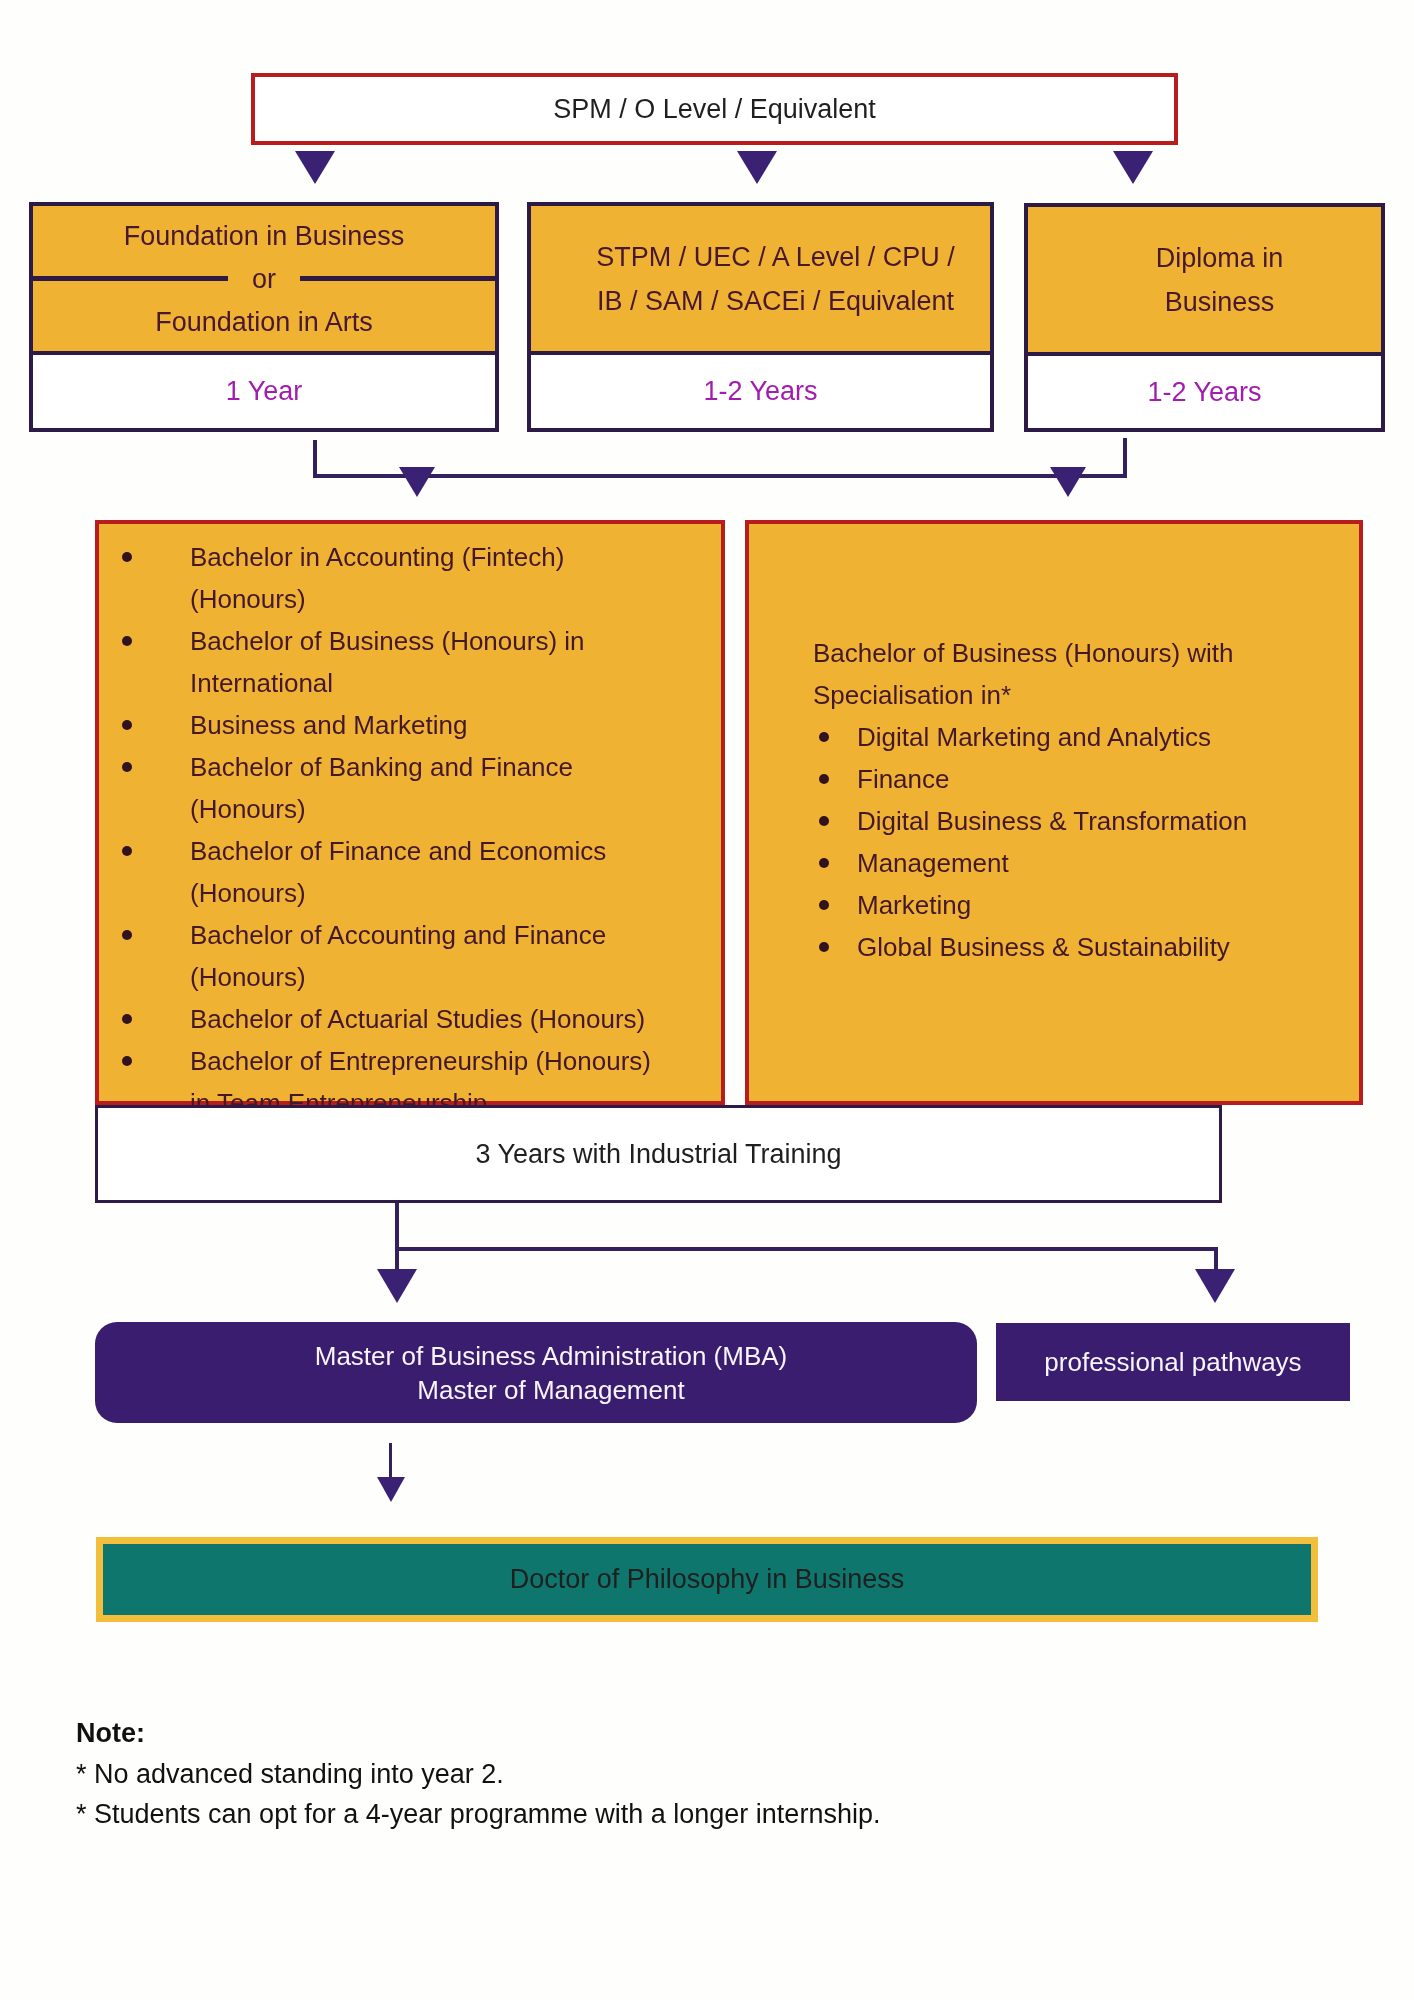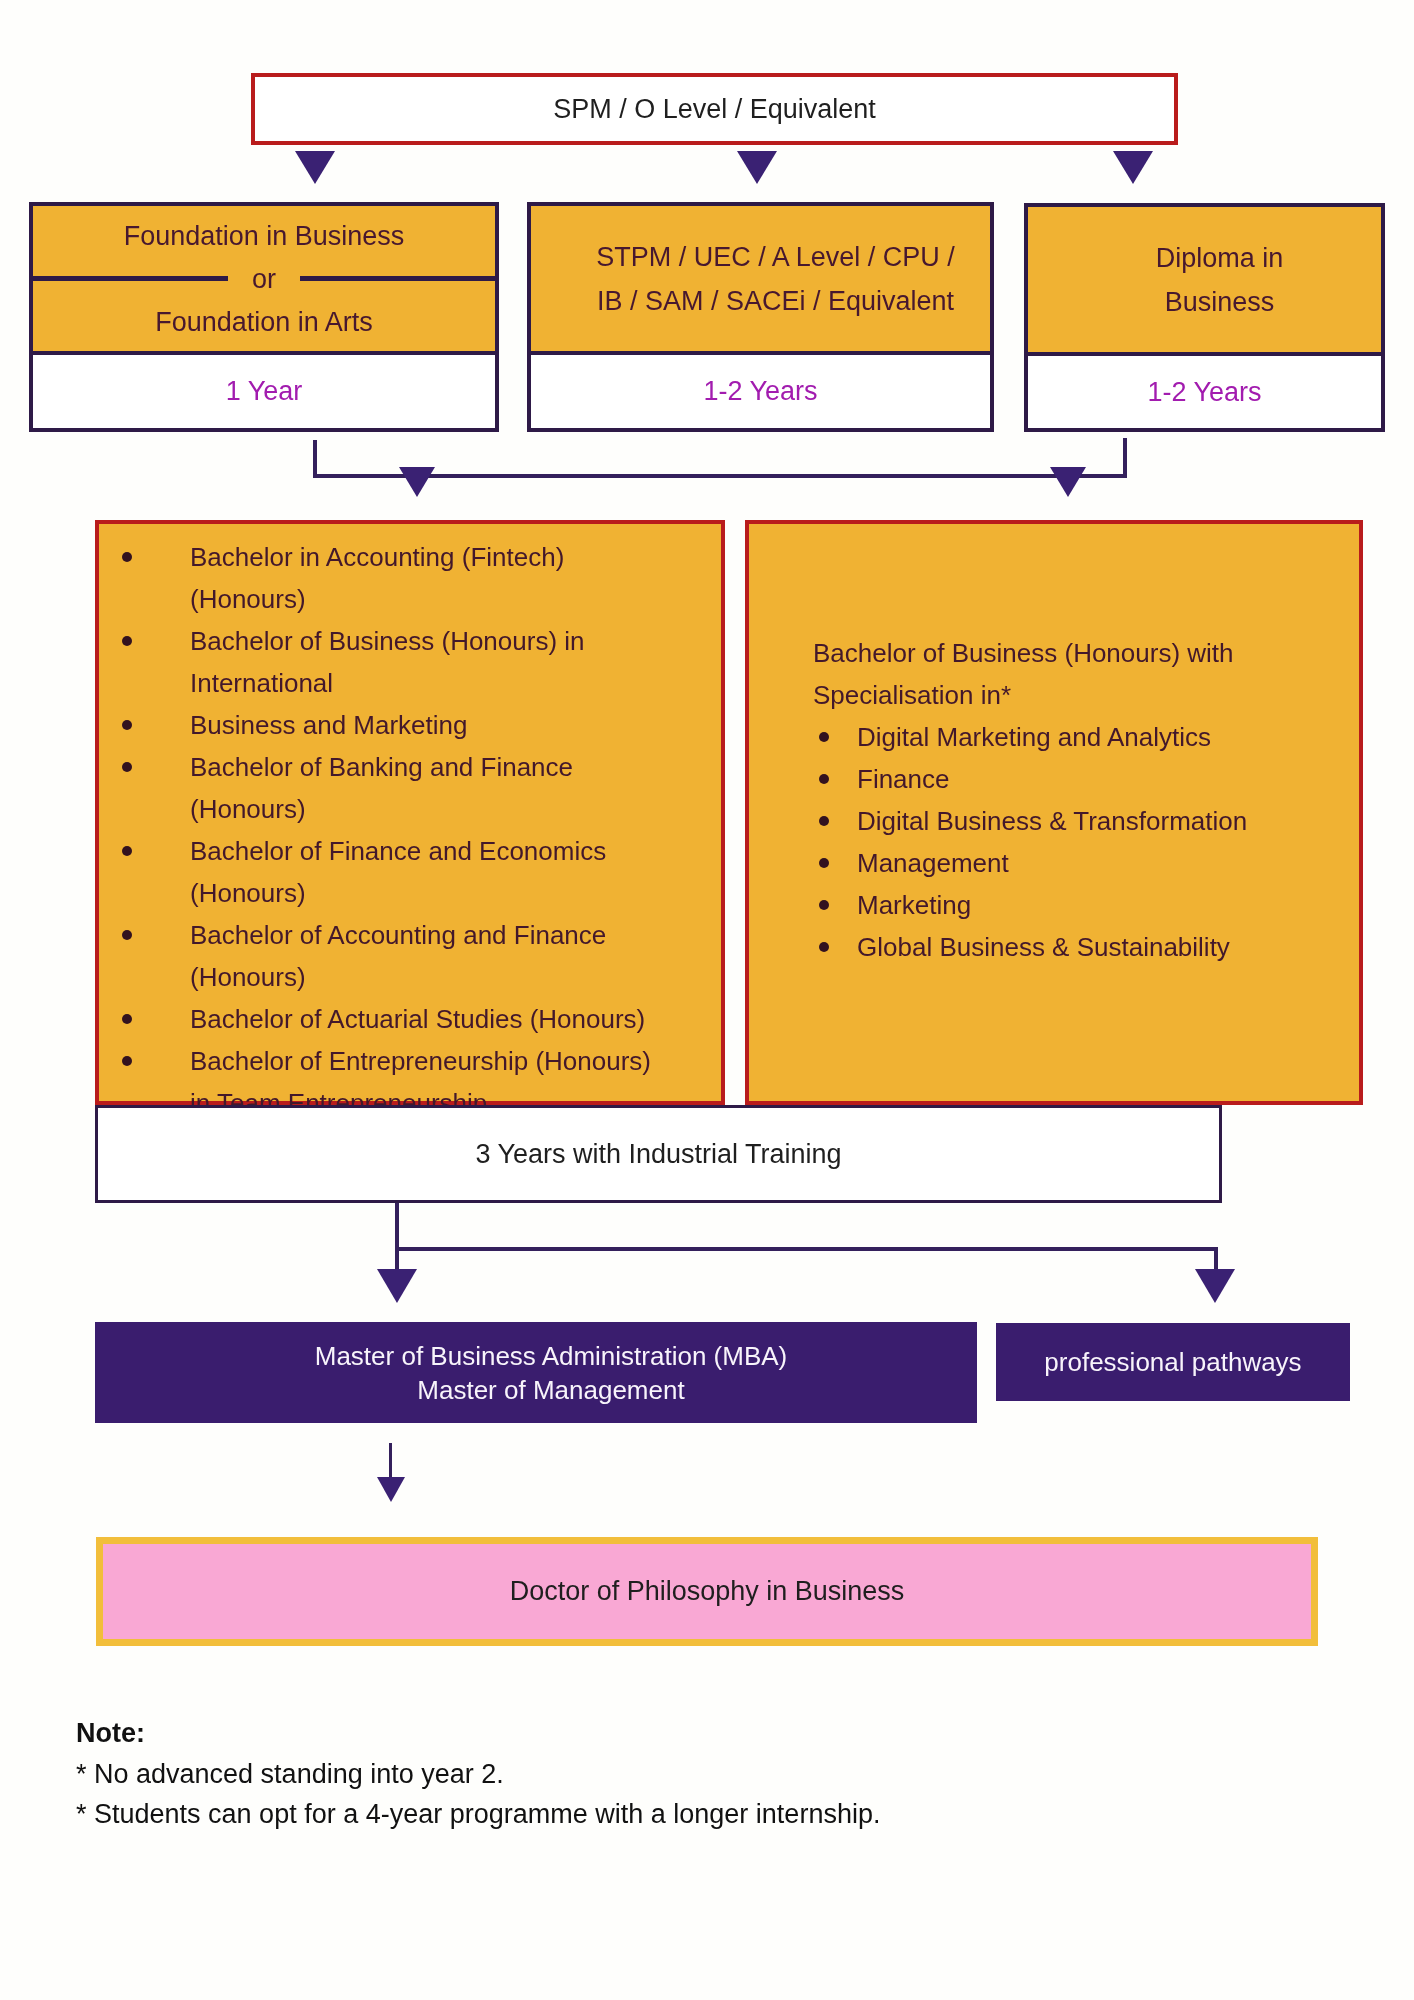--- a/index.html
+++ b/index.html
@@ -75,7 +75,7 @@
     display:flex; align-items:center; justify-content:center; text-align:center;
     font-size:26px; line-height:34px;
   }
-  .mba-box { left:95px; top:1322px; width:882px; height:101px; }
+  .mba-box { left:95px; top:1322px; width:882px; height:101px;border-radius:22px; }
   .pathways-box { left:996px; top:1323px; width:354px; height:78px; }
 
   

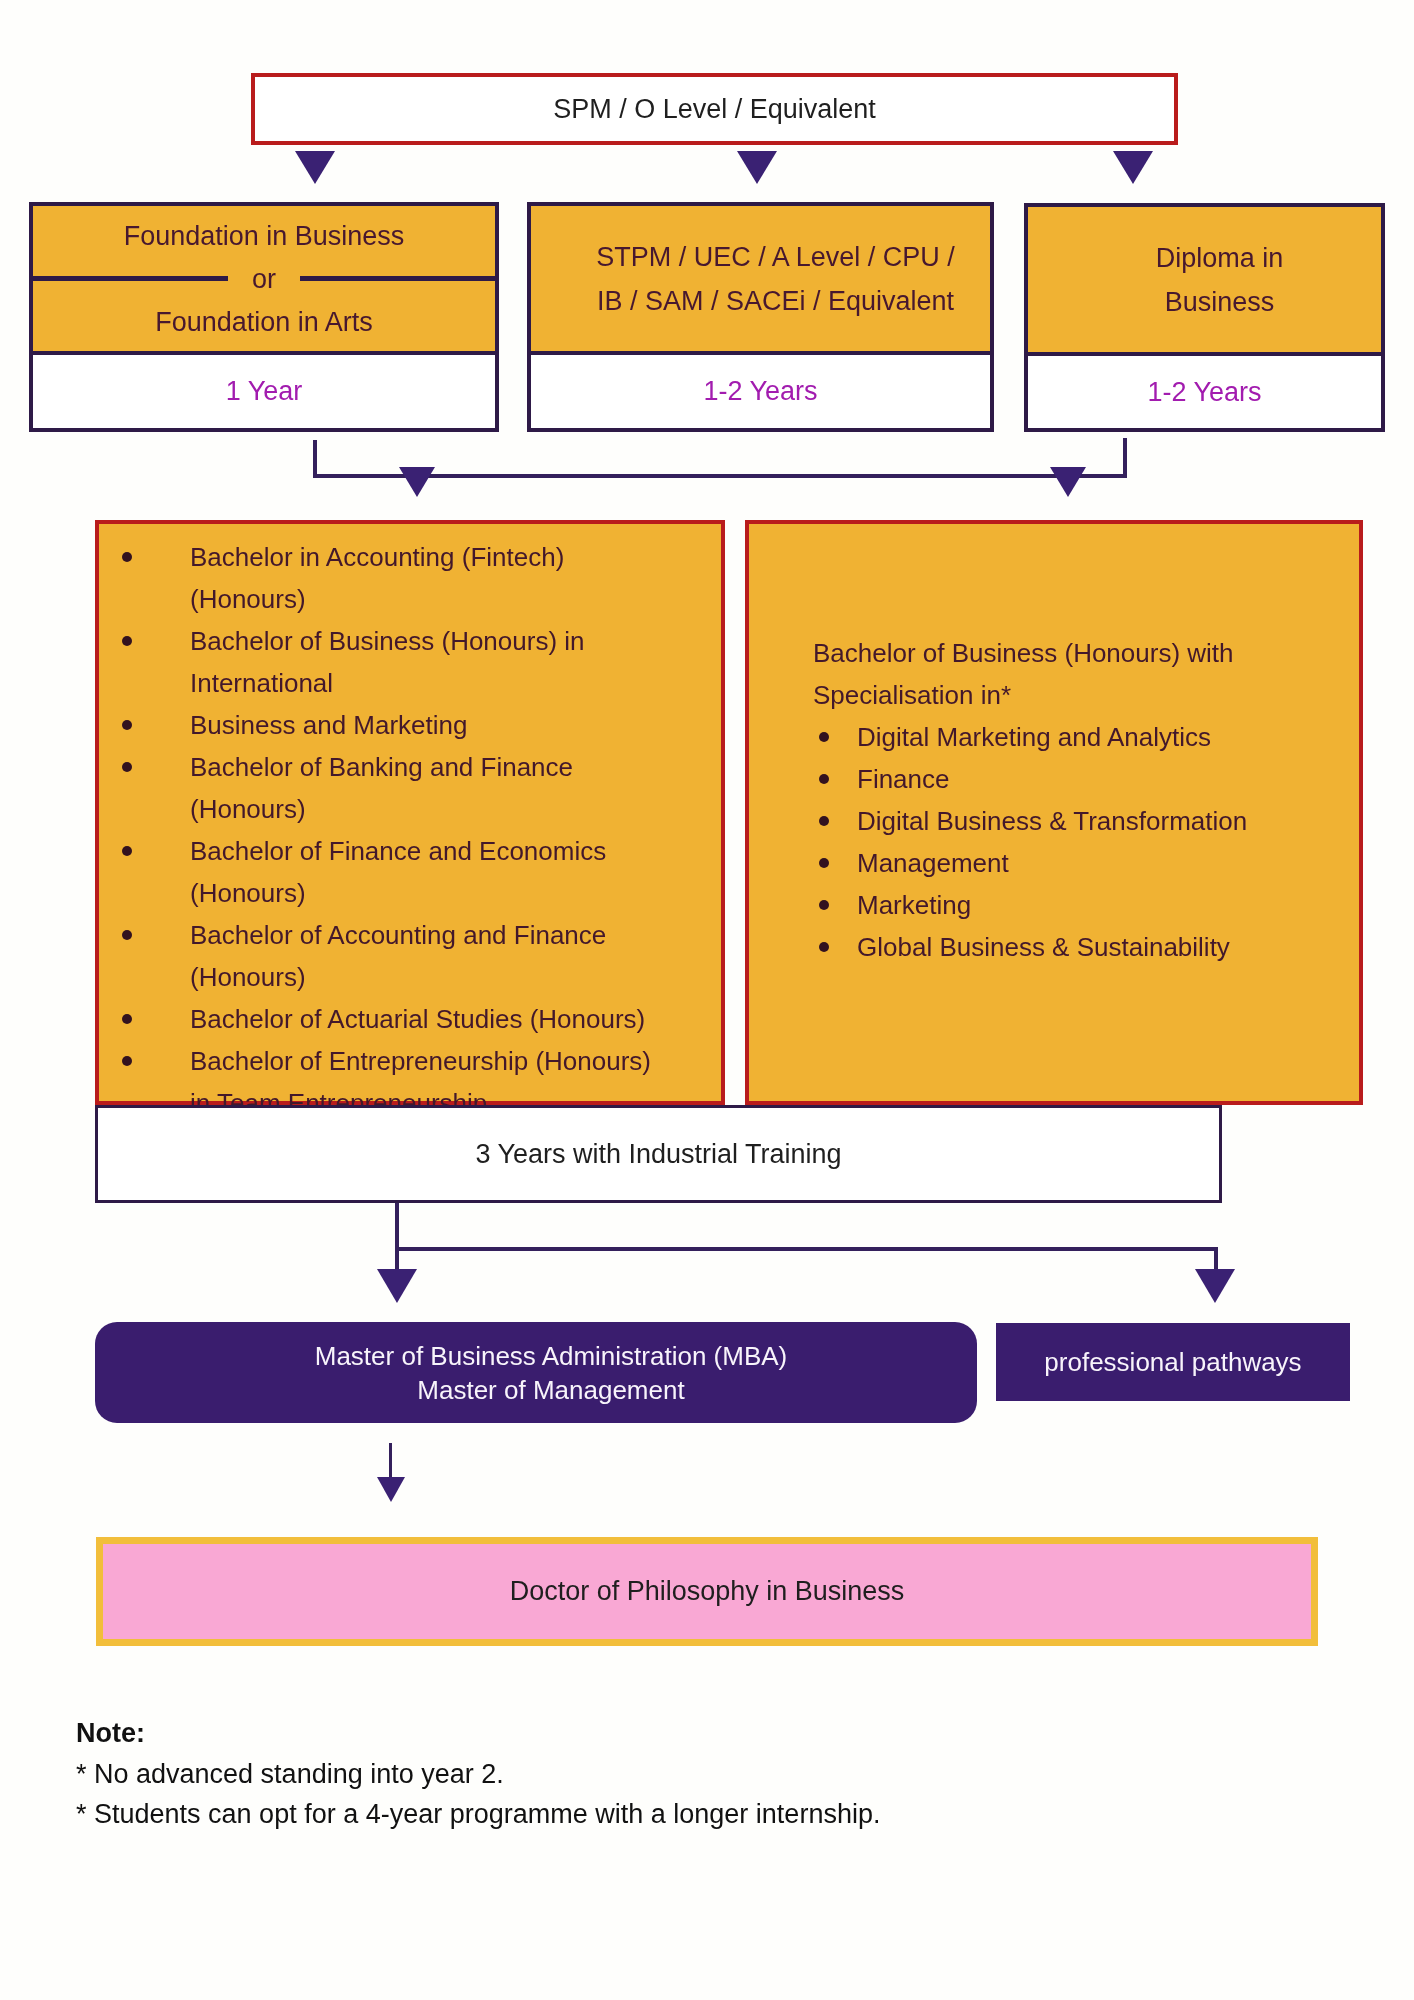--- a/index.html
+++ b/index.html
@@ -80,8 +80,8 @@
 
   
   .phd-box {
-    position:absolute; left:96px; top:1537px; width:1222px; height:109px;
-    background:#f9a8d4; border:7px solid #f2be3b;
+    position:absolute; left:96px; top:1537px; width:1222px; height:85px;
+    background:#0f766e; border:7px solid #f2be3b;
     display:flex; align-items:center; justify-content:center;
     font-size:27px; color:#1f1f1f;
   }

